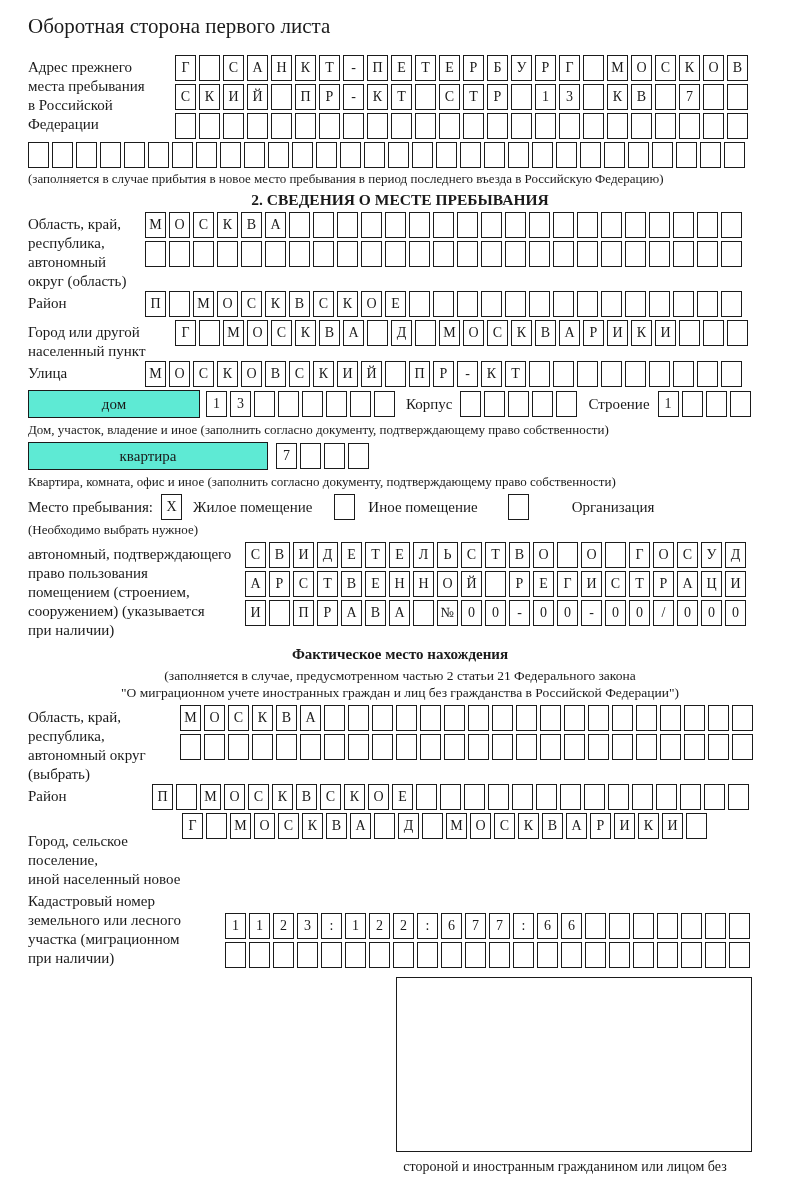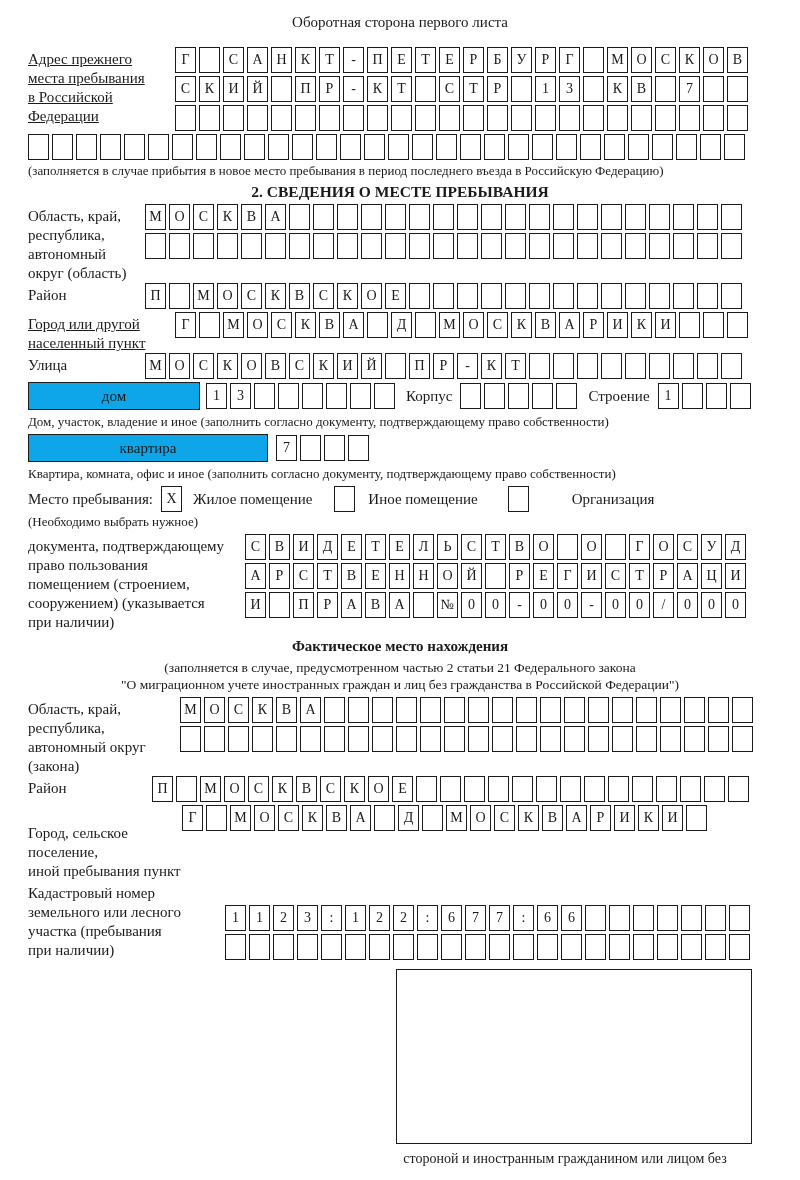--- a/index.html
+++ b/index.html
@@ -9,7 +9,7 @@
     font-family:"Liberation Serif","DejaVu Serif",serif;font-size:15px;
     overflow:hidden;
   }
-  .header-note{text-align:center;font-size:15px;margin-bottom:16px;}
+  .header-note{text-align:left;font-size:21px;margin-bottom:16px;}
   .form-row{display:flex;align-items:flex-start;}
   .row-label{flex:none;line-height:19px;font-size:15px;padding-top:3px;}
   .cells-col{flex:none;}

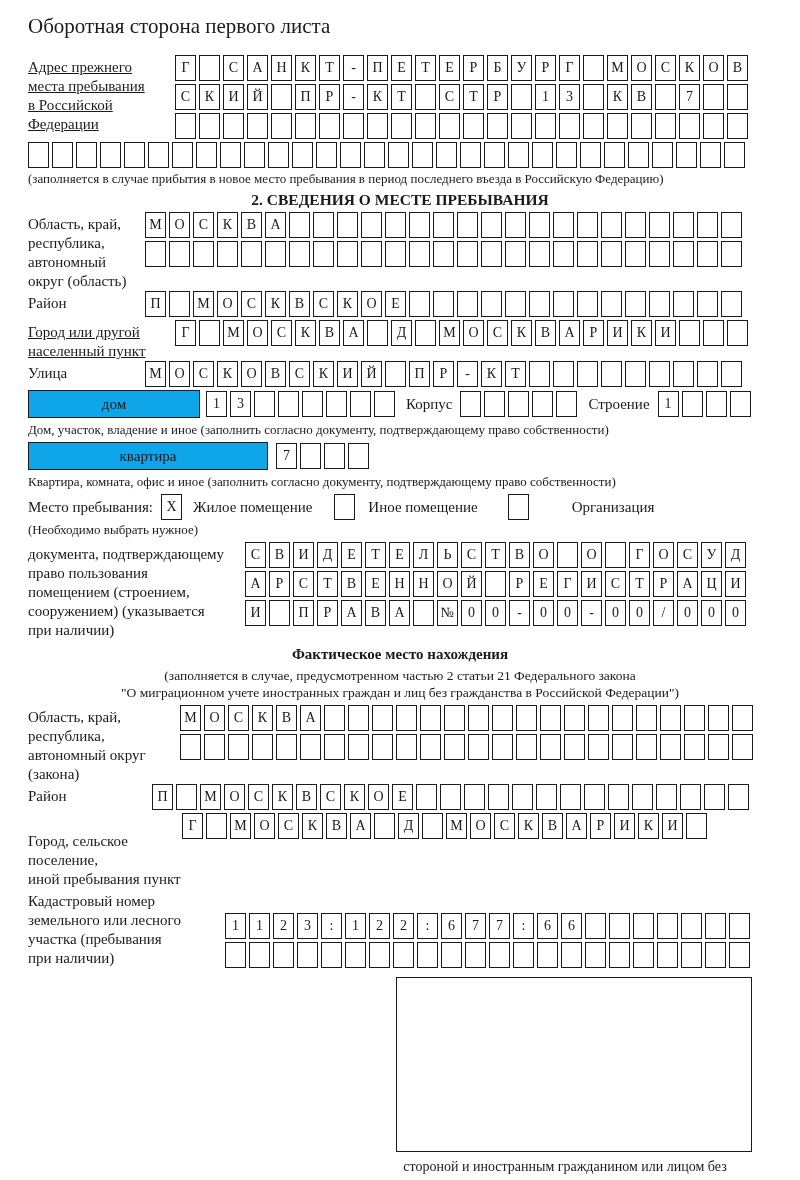--- a/index.html
+++ b/index.html
@@ -39,7 +39,7 @@
   .stamp-caption{width:414px;margin-left:330px;text-align:center;font-size:14px;line-height:17px;}
   .note-lines{text-align:center;font-size:13.5px;line-height:17px;}
   .offset-down{margin-top:24px;}
-  .w117{width:117px;} .w124{width:124px;} .w147{width:147px;text-decoration:underline;}
+  .w117{width:117px;} .w124{width:124px;} .w147{width:147px;}
   .w152{width:152px;} .w154{width:154px;margin-top:16px;} .w197{width:197px;} .w217{width:217px;}
   .mb4{margin-bottom:4px;}
 </style>

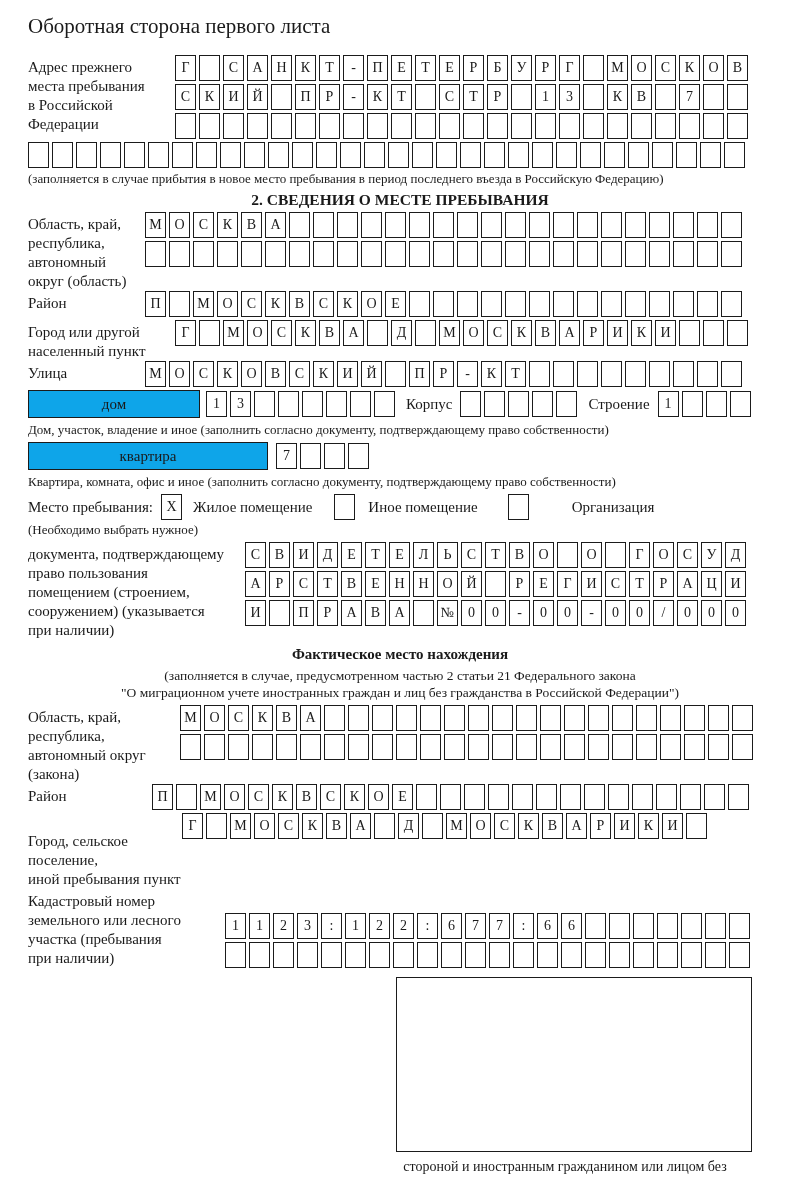--- a/index.html
+++ b/index.html
@@ -23,7 +23,7 @@
   .inline-cells{display:flex;height:26px;margin:0;}
   .wide-box{
     flex:none;box-sizing:border-box;height:28px;border:1.5px solid #1b1b1b;
-    display:flex;align-items:center;justify-content:center;font-size:15px;background:#0ea5e9;
+    display:flex;align-items:center;justify-content:center;font-size:15px;background:#5eead4;
   }
   .caption{font-size:13px;margin:0 0 4px;}
   .center{}

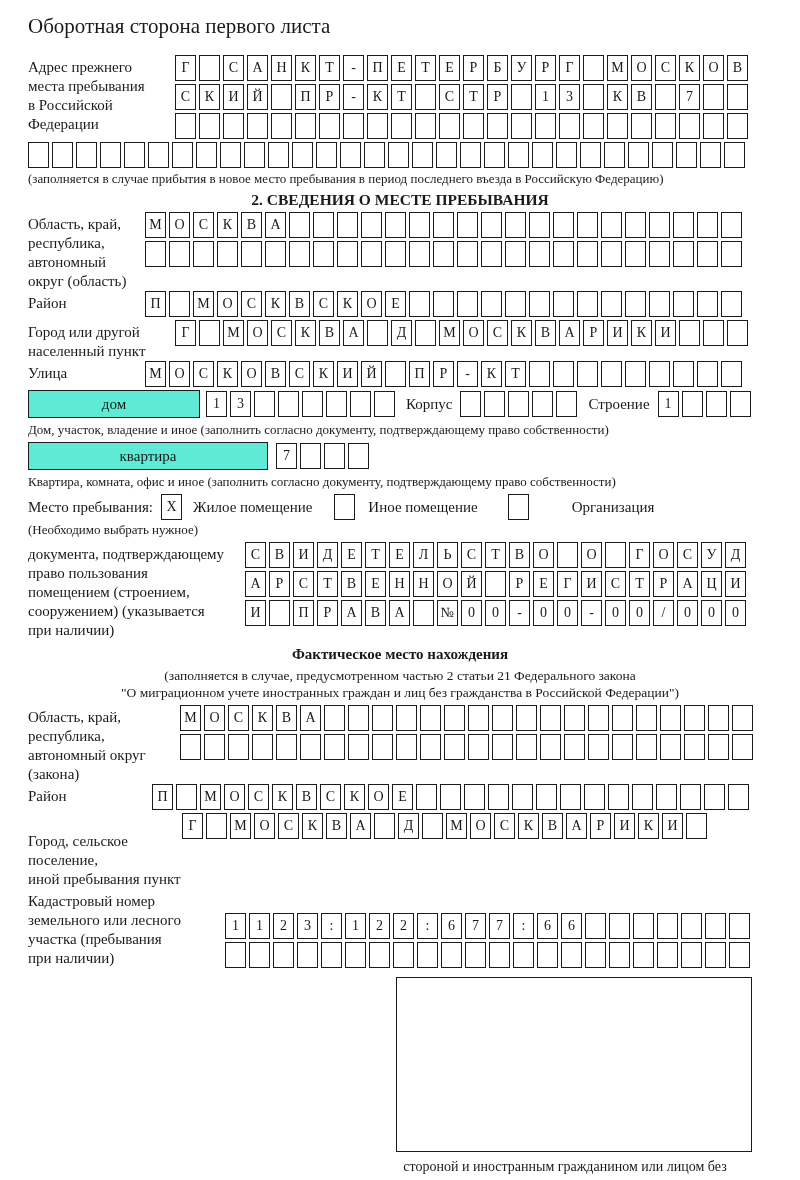--- a/index.html
+++ b/index.html
@@ -392,7 +392,7 @@
 
 <div class="form-row" style="margin-bottom:6px;">
   <div class="row-label w217">
-      <div>документа, подтверждающему</div>
+      <div>автономный, подтверждающего</div>
       <div>право пользования</div>
       <div>помещением (строением,</div>
       <div>сооружением) (указывается</div>

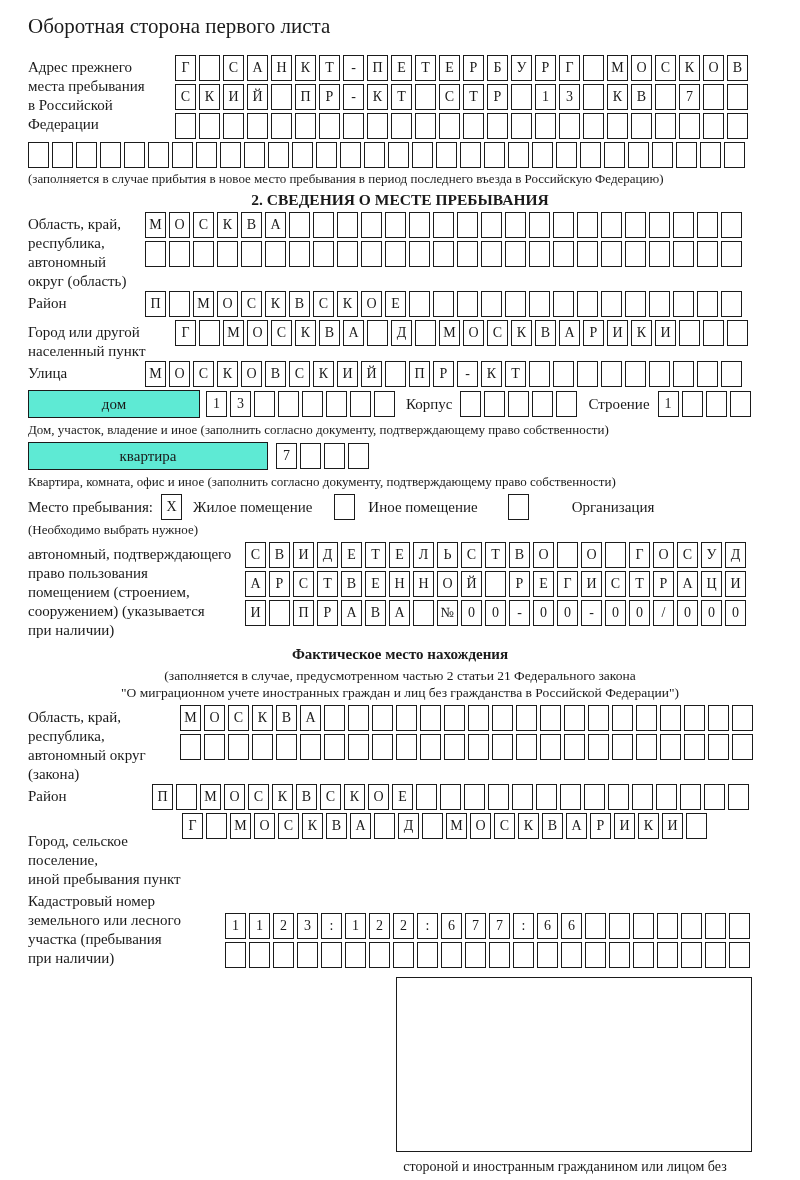--- a/index.html
+++ b/index.html
@@ -480,7 +480,7 @@
       <div>Область, край,</div>
       <div>республика,</div>
       <div>автономный округ</div>
-      <div>(закона)</div>
+      <div>(выбрать)</div>
     </div>
   <div class="cells-col">
     <div class="cells-row">

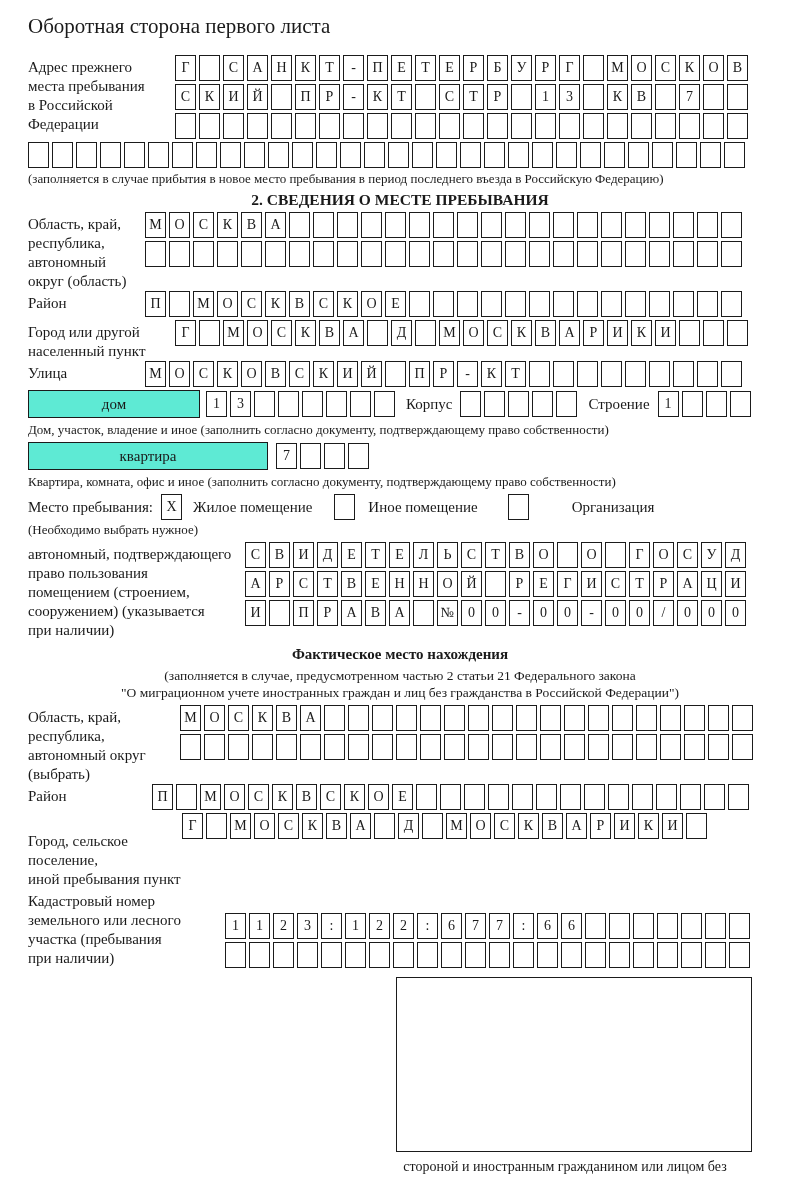--- a/index.html
+++ b/index.html
@@ -572,7 +572,7 @@
 <div class="form-row">
   <div class="row-label w154">
       <div>Город, сельское поселение,</div>
-      <div>иной пребывания пункт</div>
+      <div>иной населенный новое</div>
     </div>
   <div class="cells-row">
       <span class="cell">Г</span>

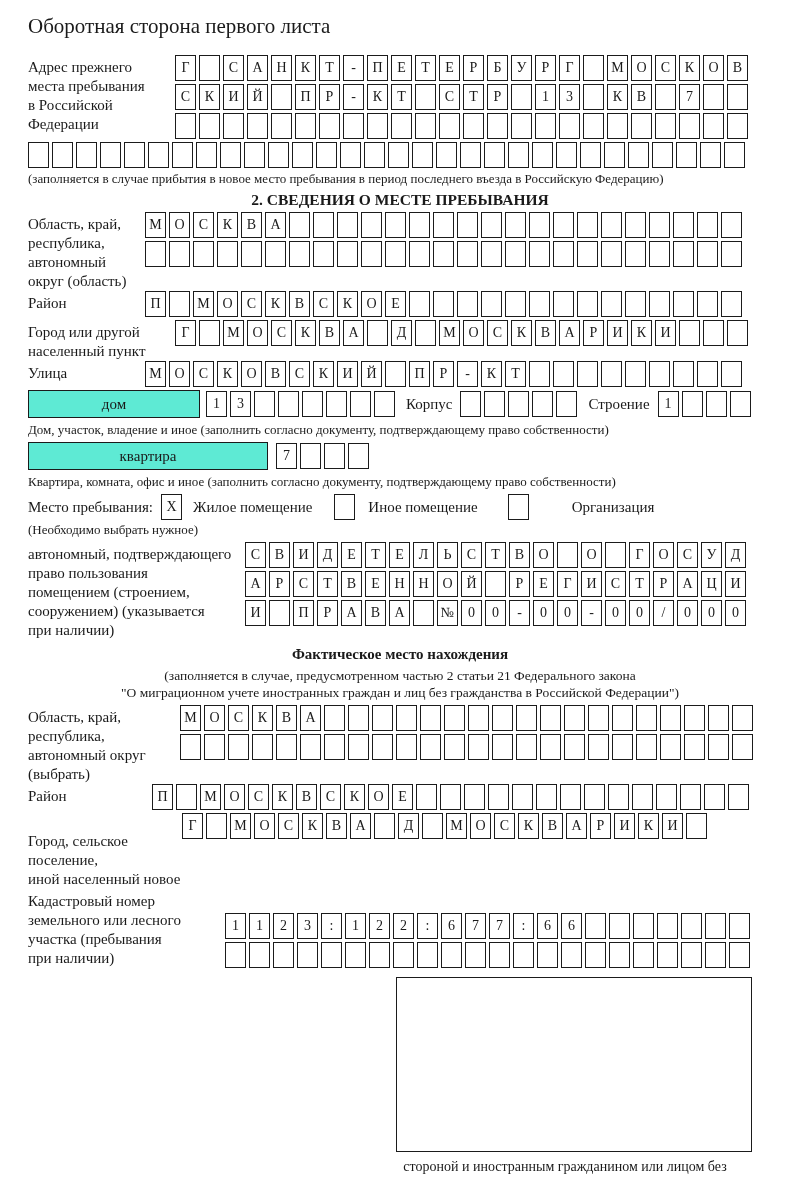--- a/index.html
+++ b/index.html
@@ -604,7 +604,7 @@
   <div class="row-label w197">
       <div>Кадастровый номер</div>
       <div>земельного или лесного</div>
-      <div>участка (пребывания</div>
+      <div>участка (миграционном</div>
       <div>при наличии)</div>
     </div>
   <div class="cells-col offset-down">

